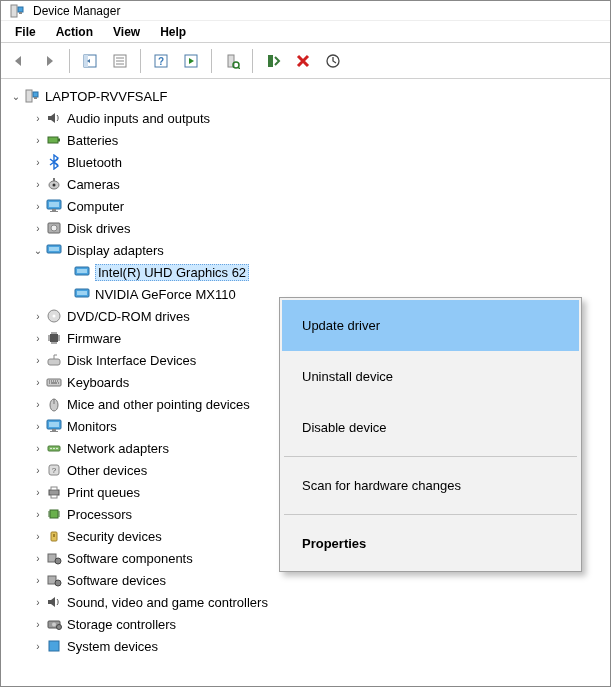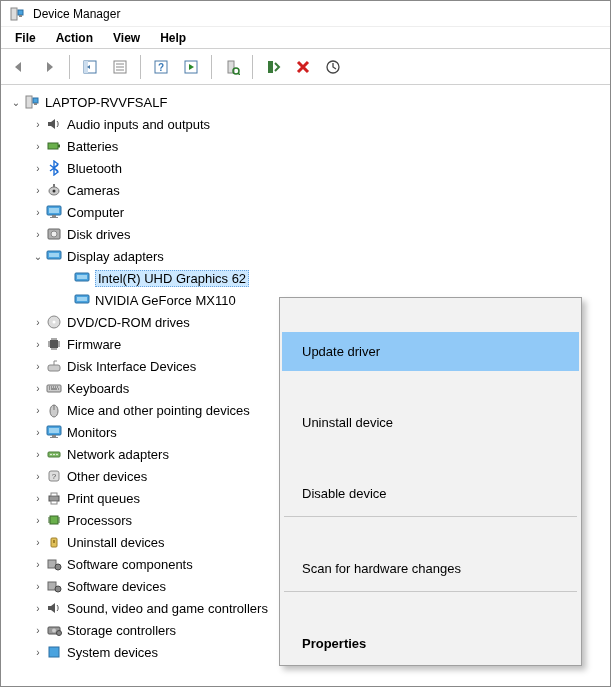--- a/index.html
+++ b/index.html
@@ -18,7 +18,7 @@
   .titlebar {
     display: flex;
     align-items: center;
-    height: 26px;
+    height: 20px;
     padding: 0 8px;
     background: #fff;
     border-bottom: 1px solid #eee;

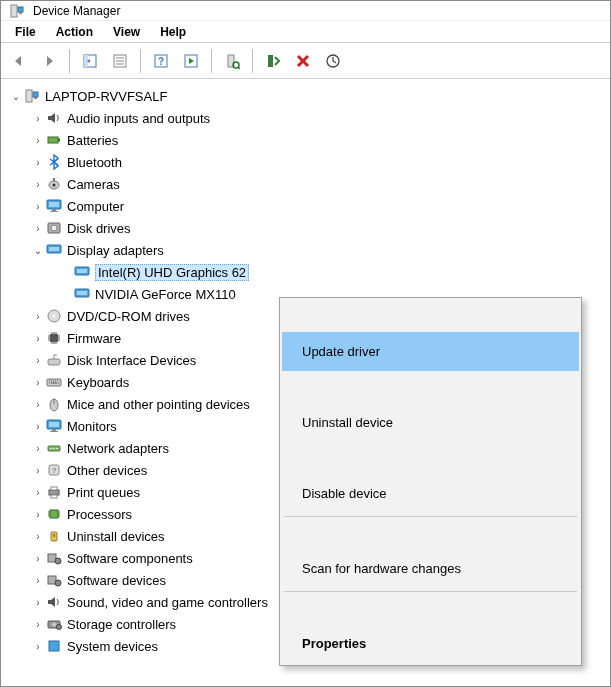--- a/index.html
+++ b/index.html
@@ -109,9 +109,8 @@
     padding: 2px;
   }
   .context-menu .mi {
-    padding: 12px 20px;
+    padding: 18px 20px;
     cursor: default;
-    margin-top: 32px;
   }
   .context-menu .mi.hl {
     background: #91c9f7;

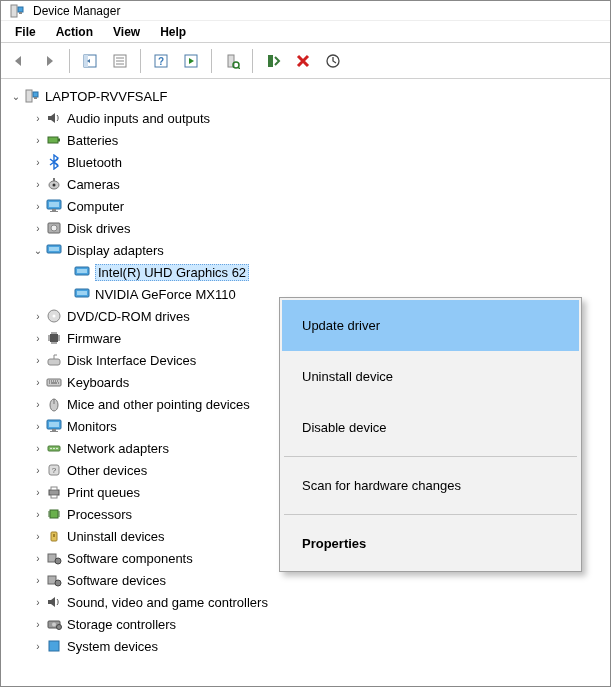--- a/index.html
+++ b/index.html
@@ -494,7 +494,7 @@
             <use href="#i-security"></use>
           </svg>
         </span>
-        <span class="label">Uninstall devices</span>
+        <span class="label">Security devices</span>
       </div>
       <div class="node lv1">
         <span class="exp">›</span>

